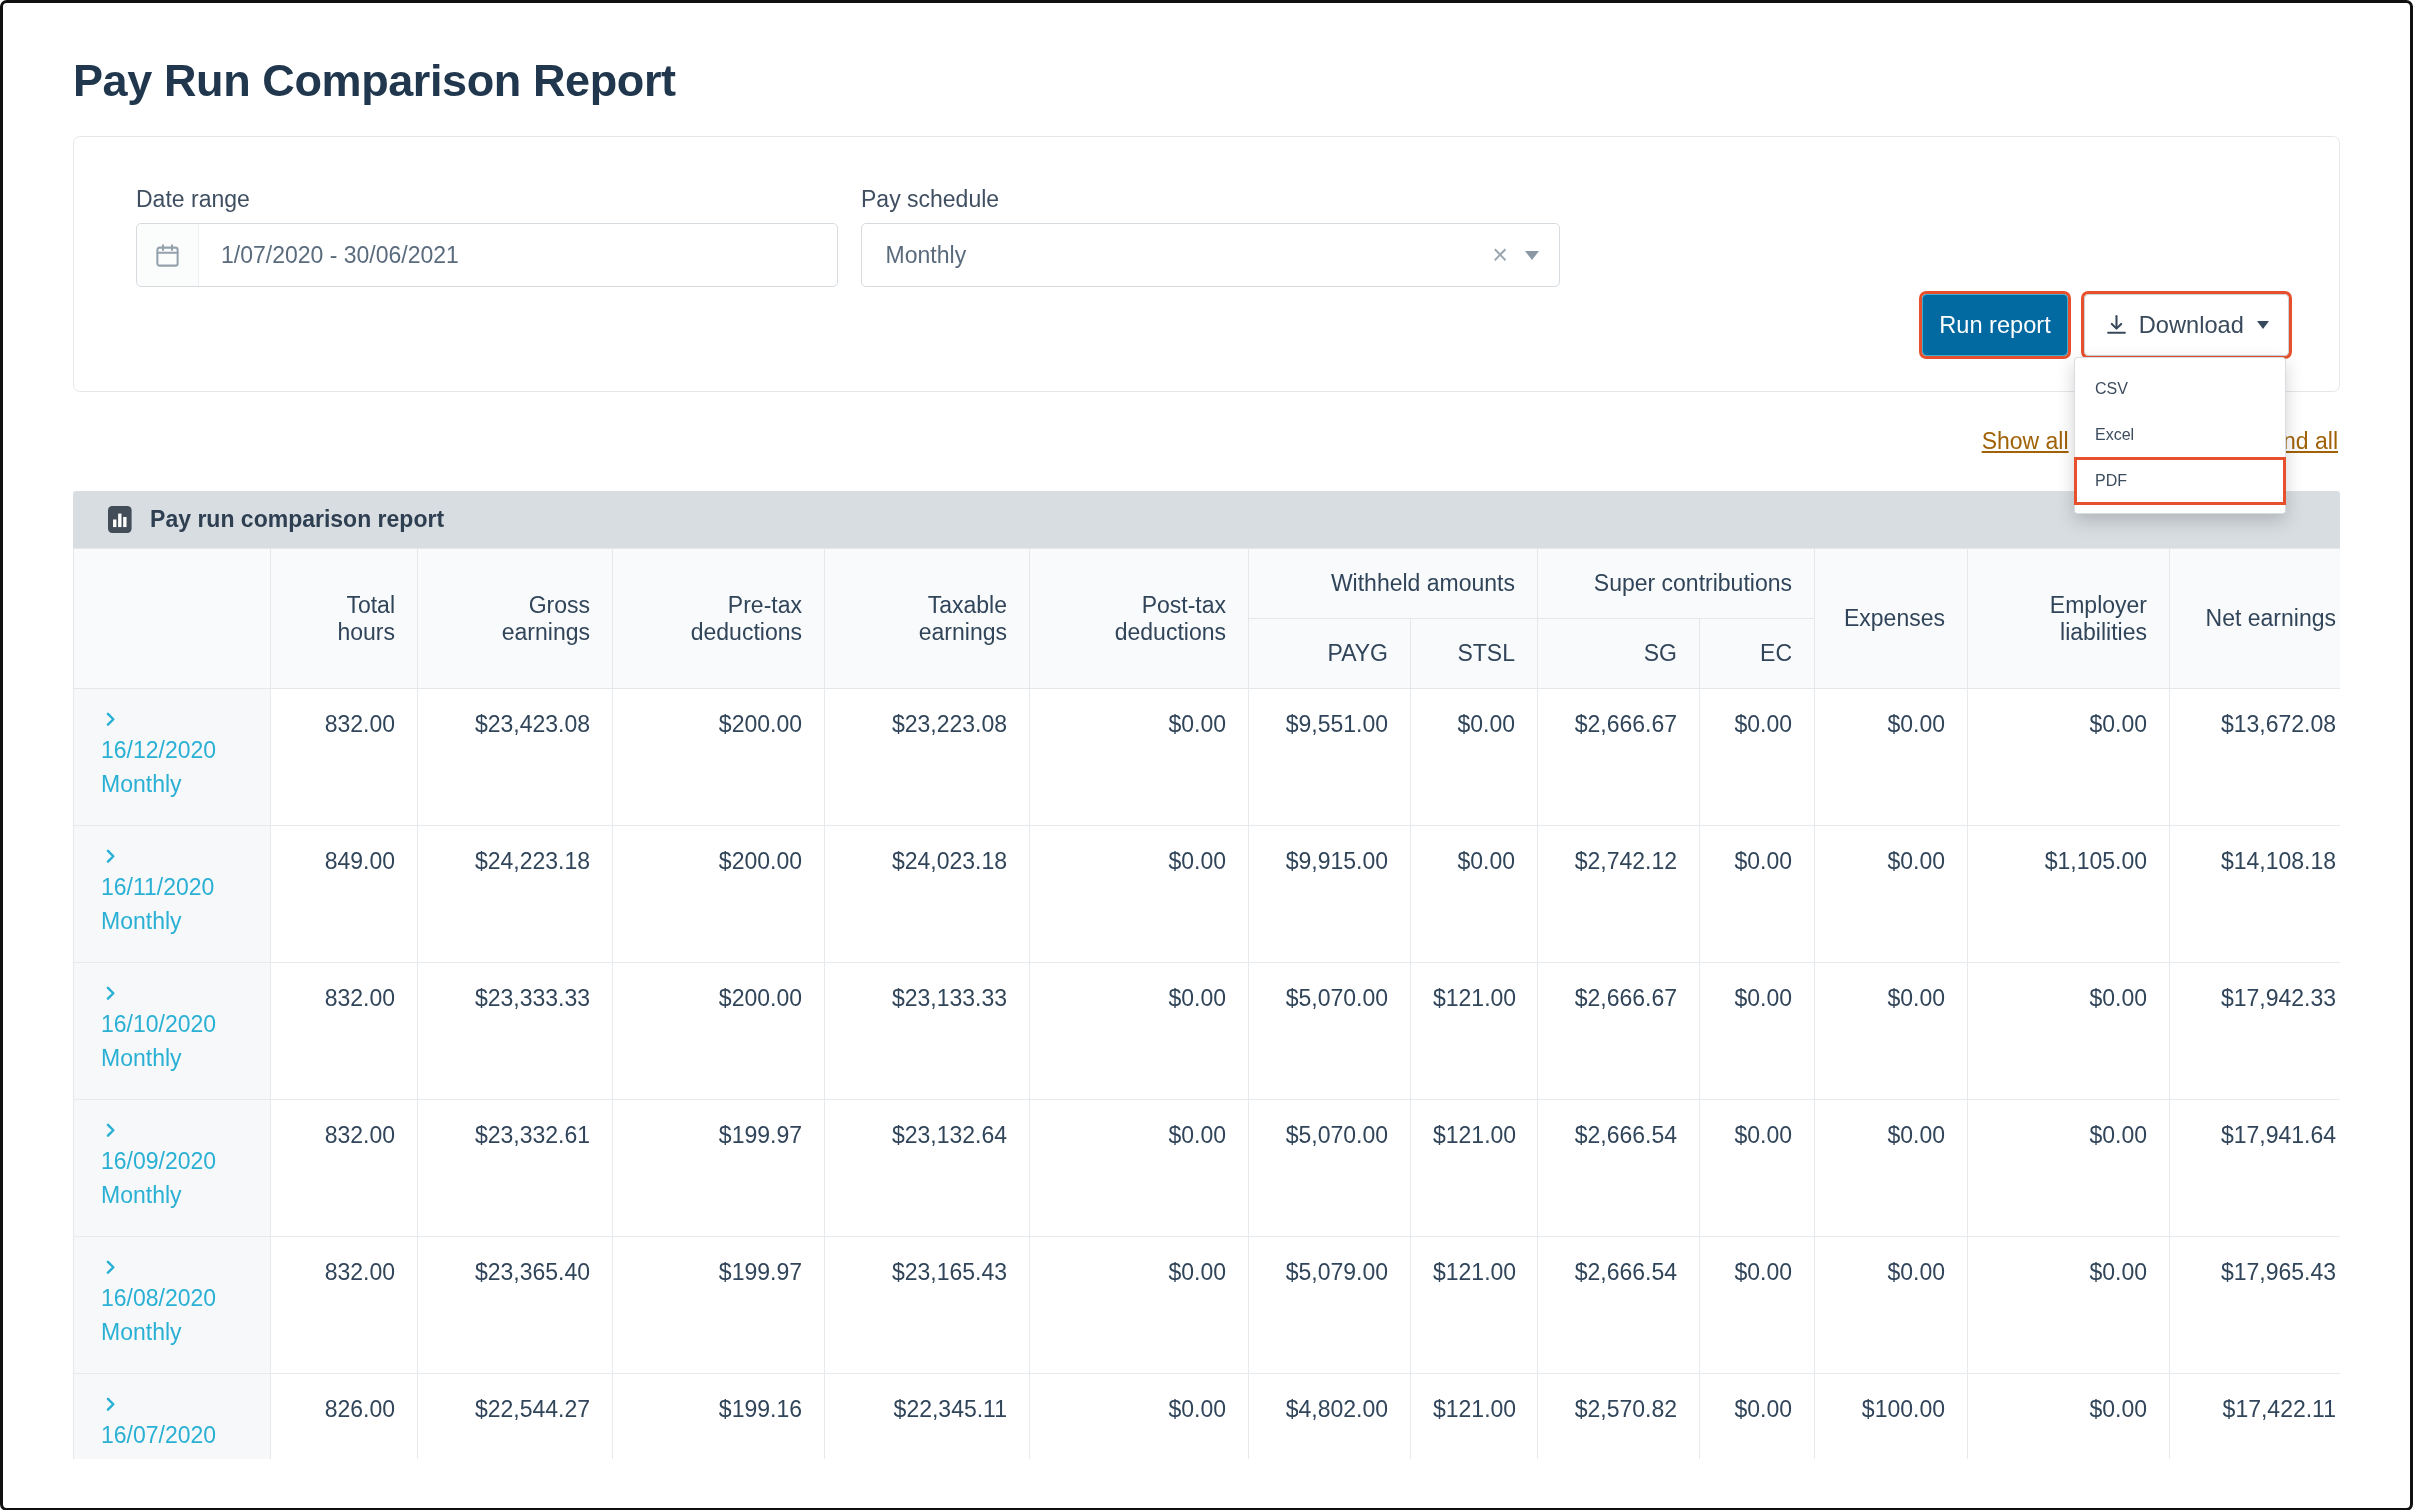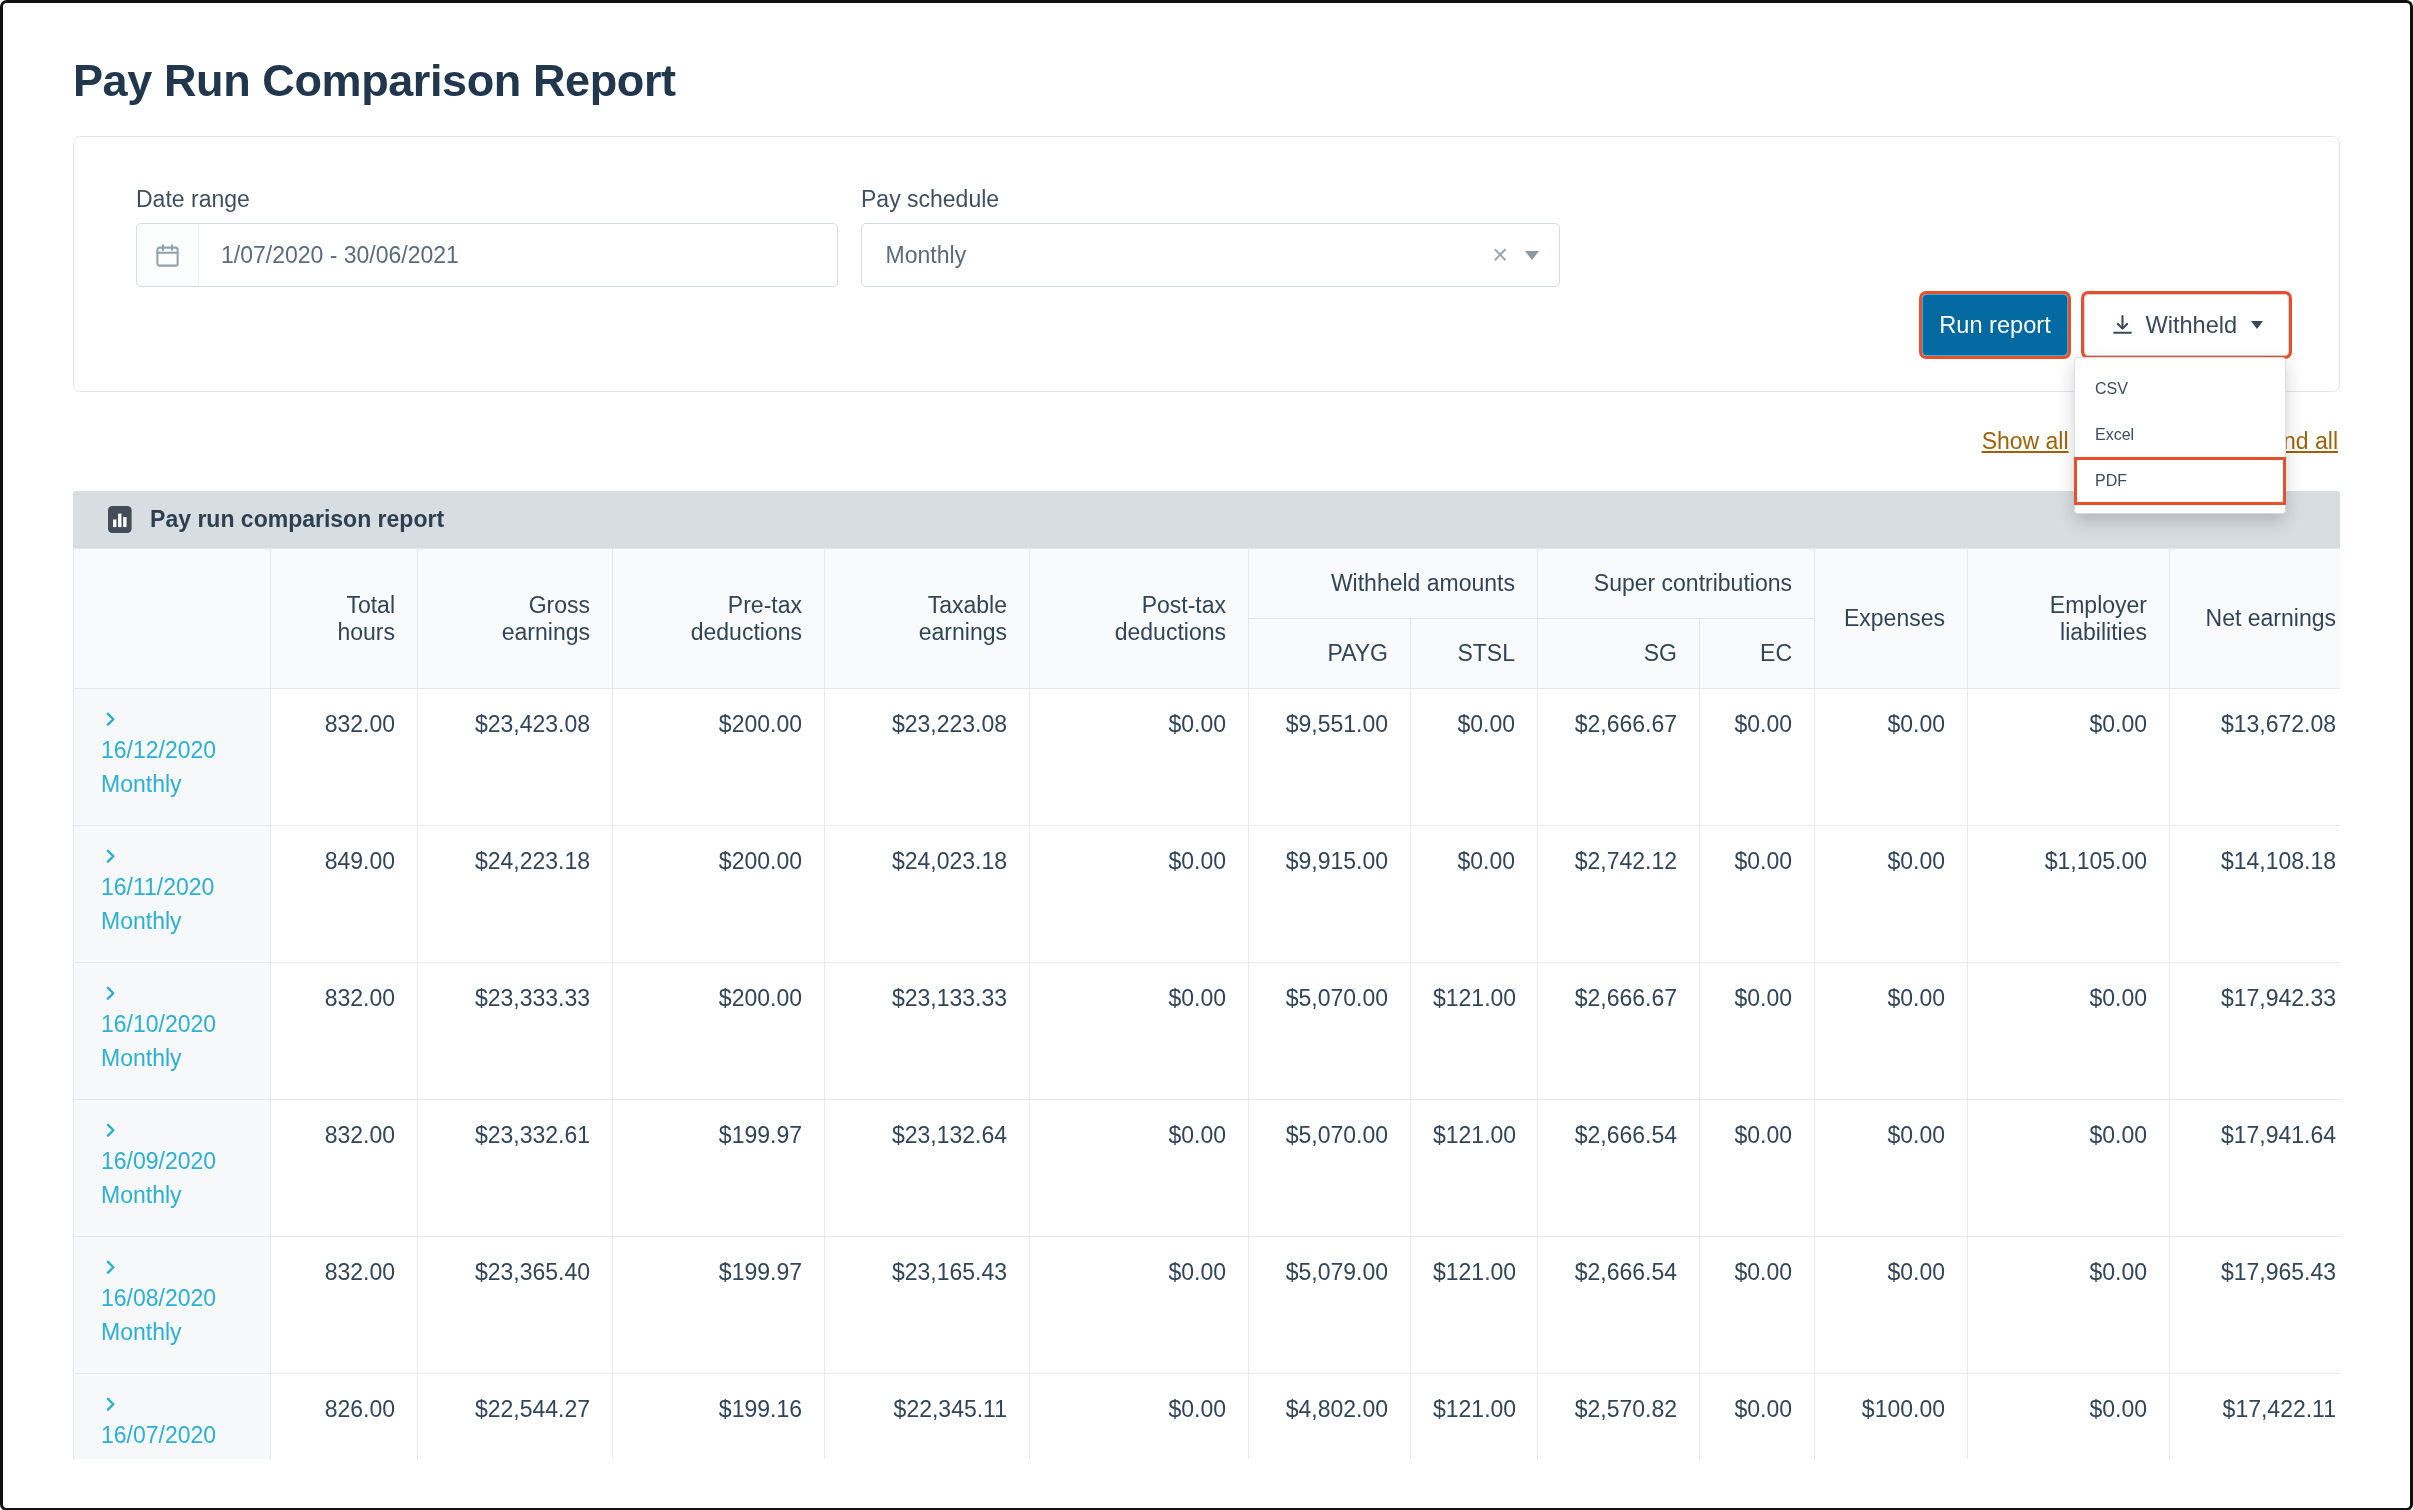--- a/index.html
+++ b/index.html
@@ -155,7 +155,7 @@
             <path d="M4 19h16"></path>
           </svg>
         </span>
-        <span>Withheld</span>
+        <span>Download</span>
         <span class="dl-caret"></span>
       </button>
     </div>

